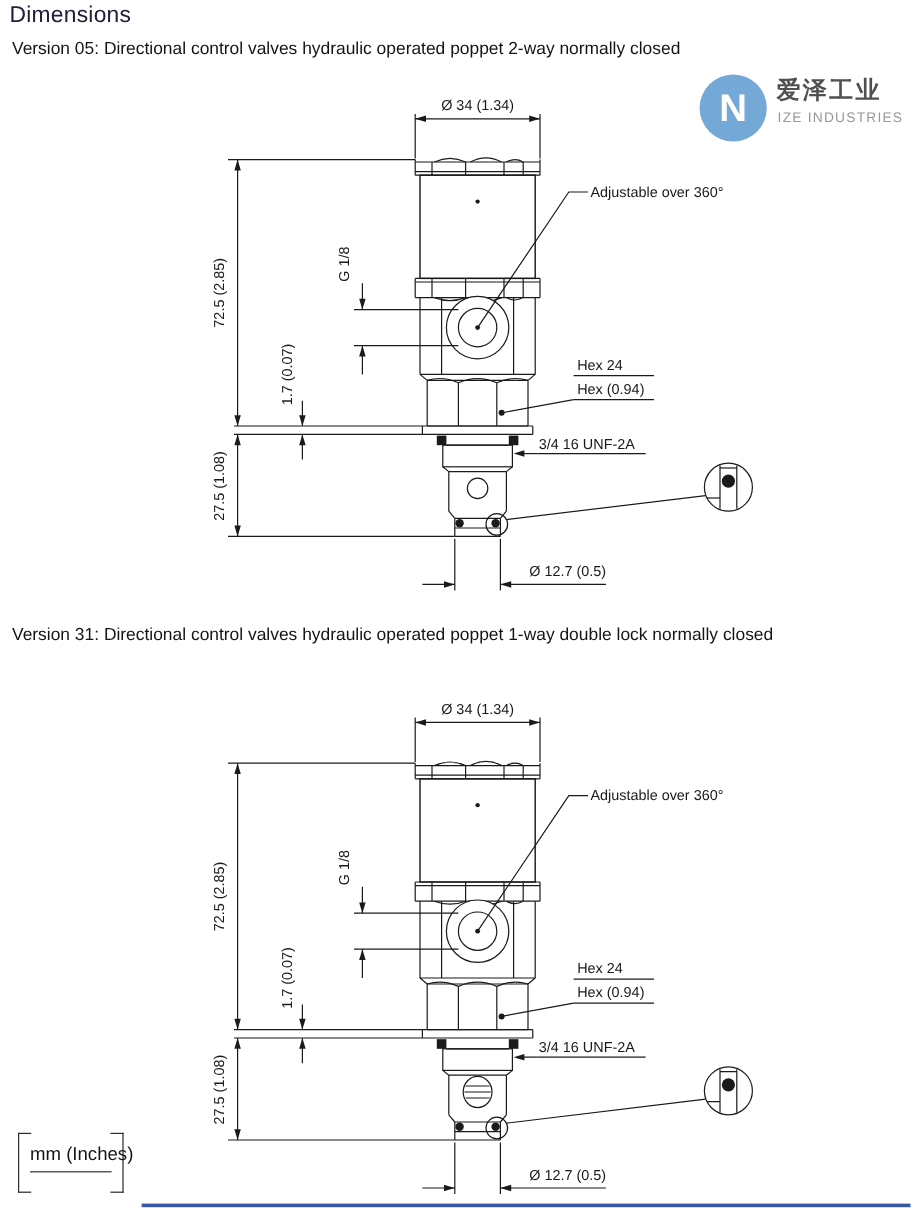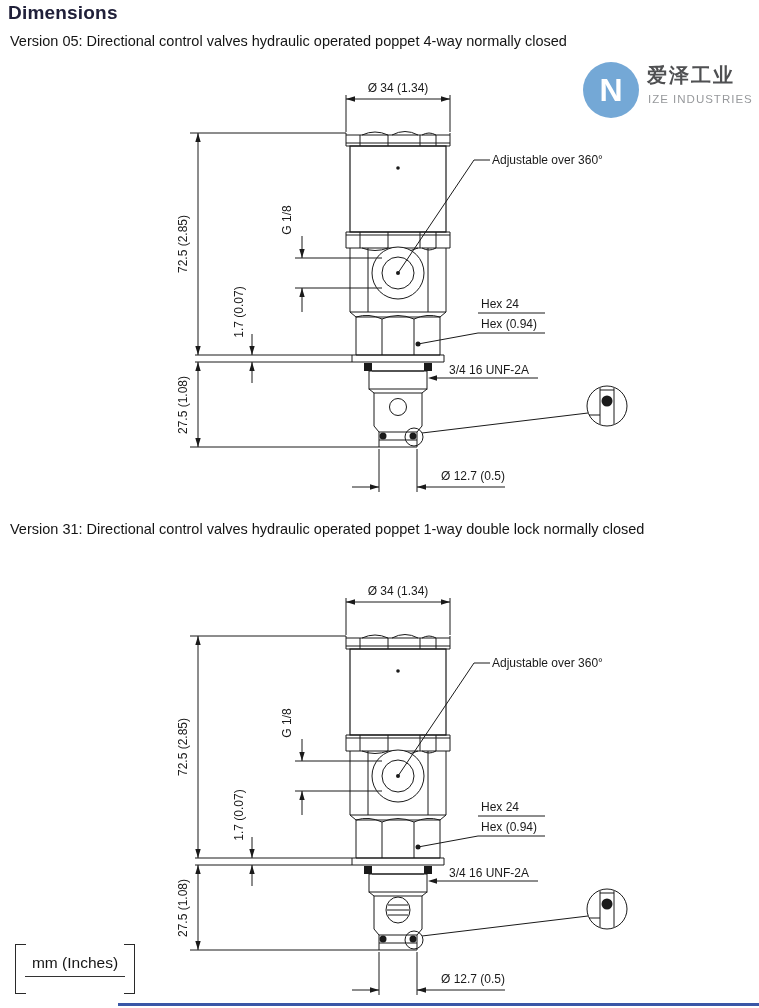--- a/index.html
+++ b/index.html
@@ -5,7 +5,7 @@
   html,body{margin:0;padding:0;background:#ffffff;}
   #page{position:relative;width:759px;height:1008px;background:#ffffff;overflow:hidden;
         font-family:"Liberation Sans",sans-serif;color:#111;}
-  .page-title{position:absolute;left:8px;top:2px;font-size:19px;font-weight:700;color:#20203a;letter-spacing:.2px;}
+  .page-title{position:absolute;left:8px;top:2px;font-size:19px;font-weight:400;color:#20203a;letter-spacing:.2px;}
   .section-heading{position:absolute;left:10px;font-size:14.5px;color:#141414;}
   #head-v05{top:33px;}
   #head-v31{top:521px;}

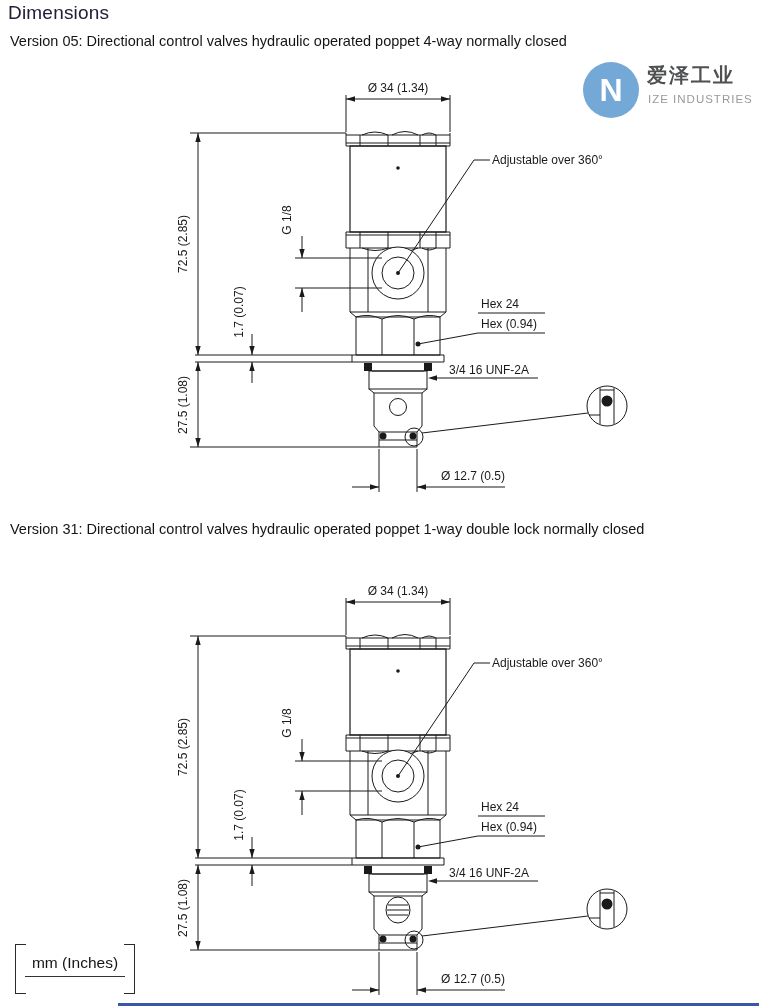--- a/index.html
+++ b/index.html
@@ -35,7 +35,7 @@
 
   <div class="page-title">Dimensions</div>
 
-  <div class="section-heading" id="head-v05">Version 05: Directional control valves hydraulic operated poppet 4-way normally closed</div>
+  <div class="section-heading" id="head-v05">Version 05: Directional control valves hydraulic operated poppet 2-way normally closed</div>
   <div class="section-heading" id="head-v31">Version 31: Directional control valves hydraulic operated poppet 1-way double lock normally closed</div>
 
   <svg class="valve" id="valve-05" viewBox="0 0 759 433">

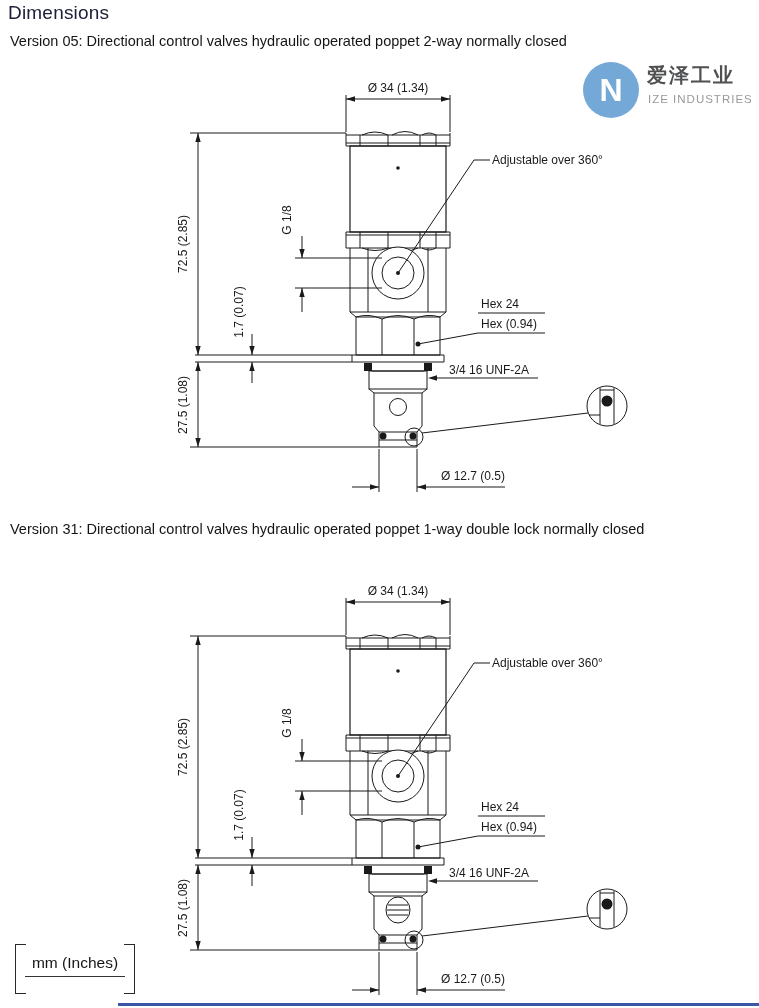--- a/index.html
+++ b/index.html
@@ -20,7 +20,7 @@
   .logo-cn{position:absolute;left:64px;top:0px;font-size:20px;font-weight:700;color:#4f5052;letter-spacing:2px;white-space:nowrap;}
   .logo-en{position:absolute;left:65px;top:31px;font-size:11.5px;color:#97999c;letter-spacing:1px;white-space:nowrap;}
   
-  .unit-box{position:absolute;left:15px;top:944px;width:120px;height:50px;}
+  .unit-box{position:absolute;left:15px;top:944px;width:88px;height:50px;}
   .unit-box .bracket{position:absolute;top:0;bottom:0;width:10px;}
   .unit-box .bracket.l{left:0;border-left:1.5px solid #2a2a2a;border-top:1.5px solid #2a2a2a;border-bottom:1.5px solid #2a2a2a;}
   .unit-box .bracket.r{right:0;border-right:1.5px solid #2a2a2a;border-top:1.5px solid #2a2a2a;border-bottom:1.5px solid #2a2a2a;}

